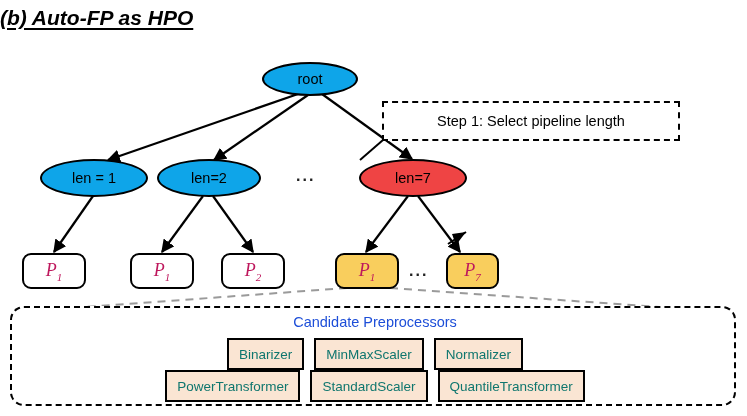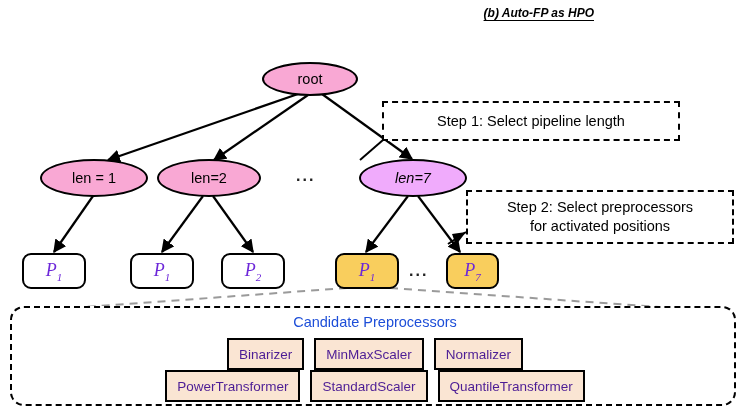--- a/index.html
+++ b/index.html
@@ -21,8 +21,8 @@
     left: 0;
     top: 6px;
     width: 594px;
-    text-align: right;
-    font-size: 12px;
+    text-align: left;
+    font-size: 21px;
     font-weight: bold;
     font-style: italic;
     color: #000;

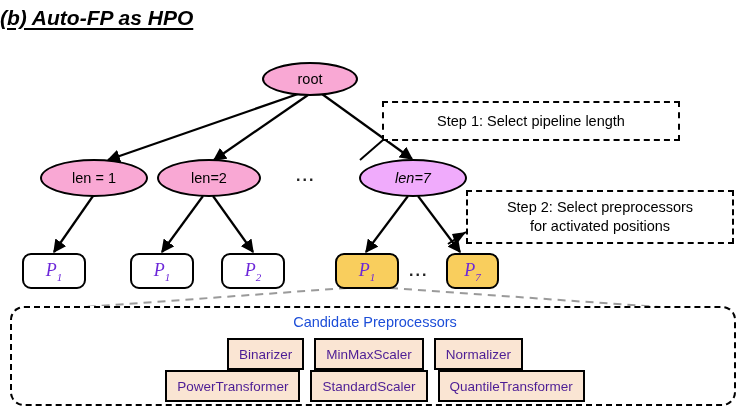--- a/index.html
+++ b/index.html
@@ -42,7 +42,7 @@
     box-sizing: border-box;
     border: 2.2px solid #000;
     border-radius: 50%;
-    background: #f9a8d4;
+    background: #0ea5e9;
     display: flex;
     align-items: center;
     justify-content: center;

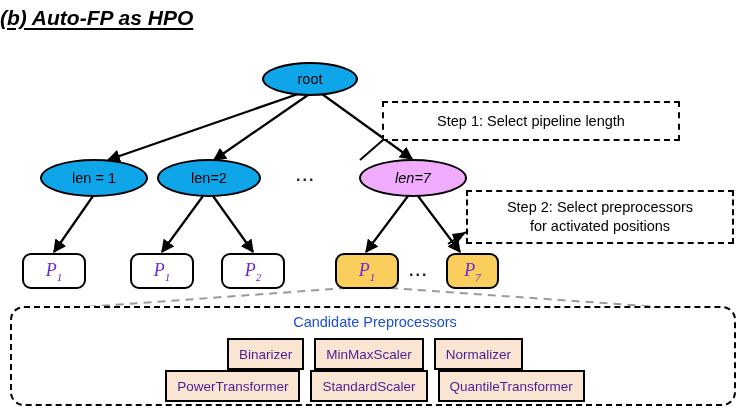--- a/index.html
+++ b/index.html
@@ -50,7 +50,7 @@
     color: #000;
     z-index: 3;
   }
-  .ellipse-node.highlight { background: #f0abfc; font-style: italic; }
+  .ellipse-node.highlight { background: #ef4444; }
 
   .rect-node {
     position: absolute;

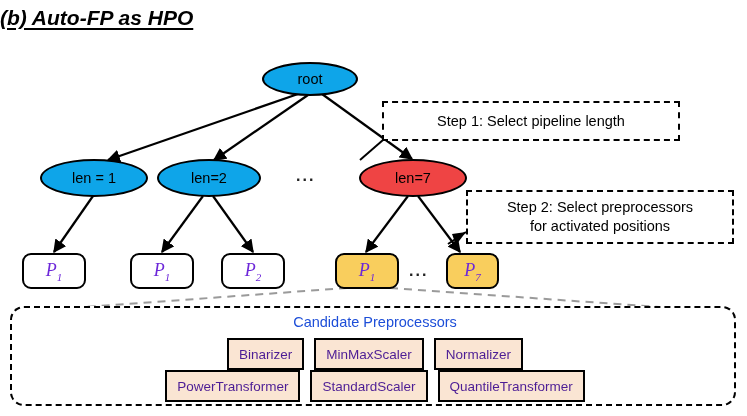--- a/index.html
+++ b/index.html
@@ -230,10 +230,6 @@
     <span>Step 1: Select pipeline length</span>
   </div>
 
-  <div class="step-box" style="left:466px; top:190px; width:268px; height:54px;">
-    <span>Step 2: Select preprocessors</span>
-    <span>for activated positions</span>
-  </div>
 
   <div id="candidate-panel">
     <div id="candidate-title">Candidate Preprocessors</div>

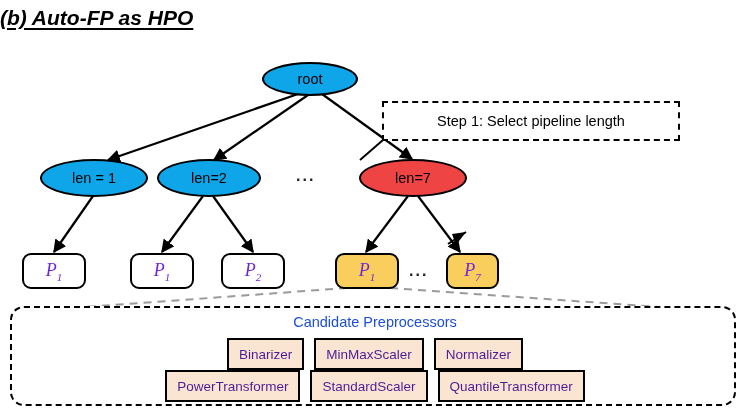--- a/index.html
+++ b/index.html
@@ -64,7 +64,7 @@
     font-family: "Liberation Serif", serif;
     font-style: italic;
     font-size: 18px;
-    color: #6d28d9;
+    color: #be185d;
     z-index: 3;
   }
   .rect-node.highlight { background: #F9CE5D; }

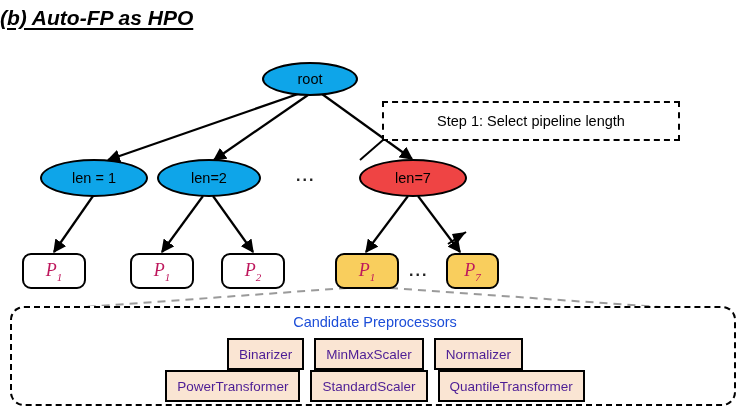--- a/index.html
+++ b/index.html
@@ -136,7 +136,7 @@
     align-items: center;
     justify-content: center;
     font-size: 13.5px;
-    color: #4c1d95;
+    color: #0f766e;
     padding: 4px 10px;
   }
 </style>

